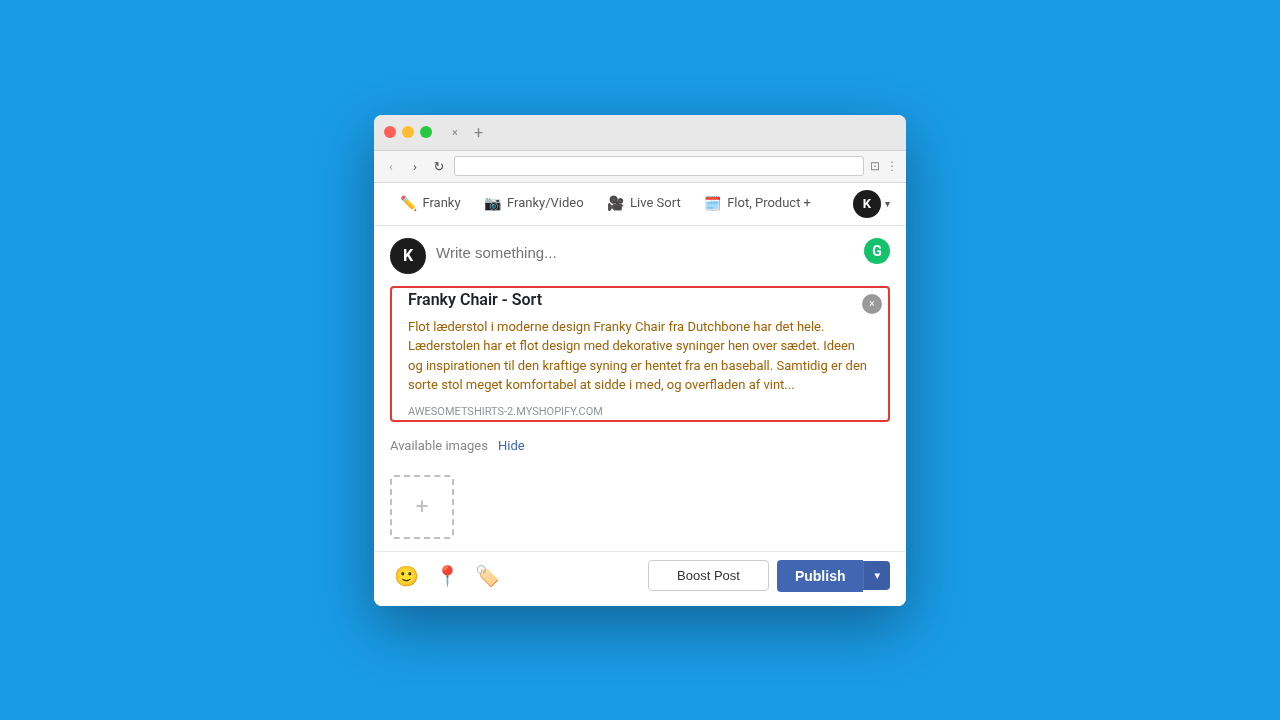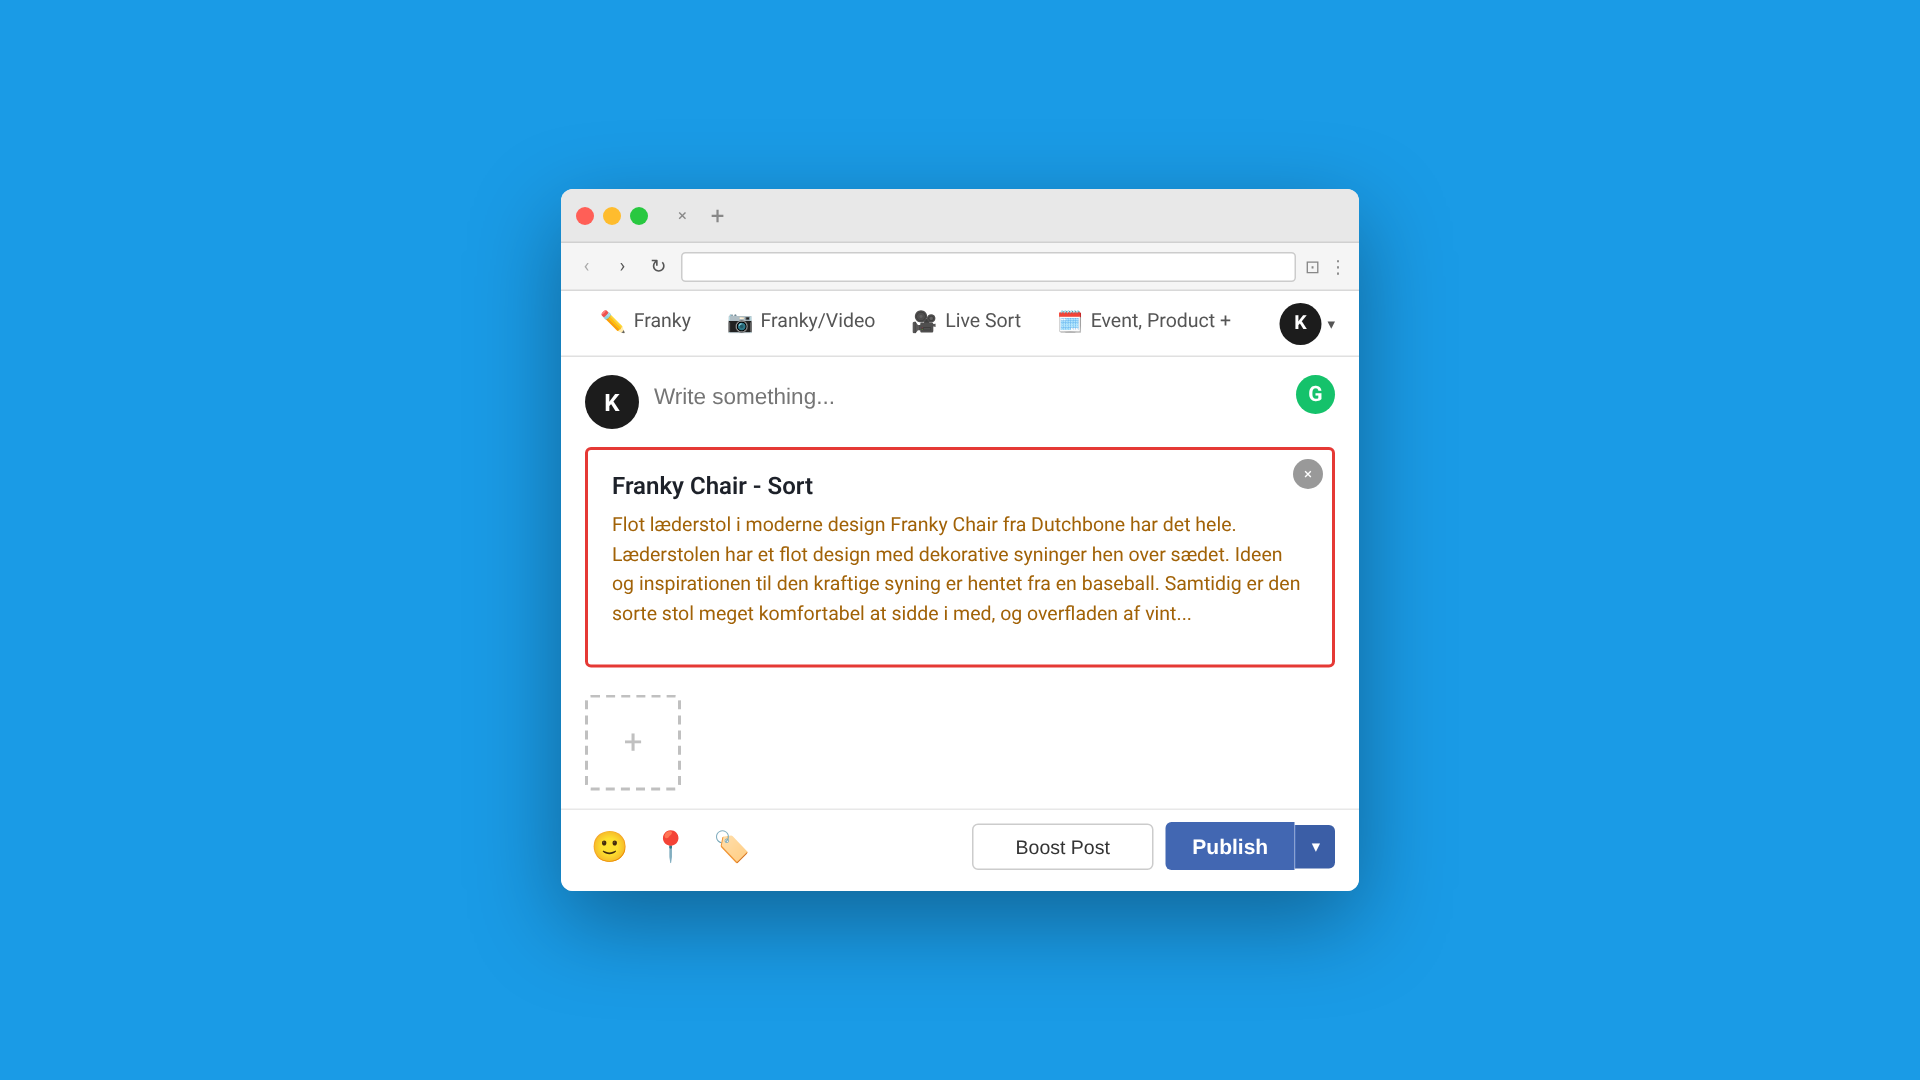--- a/index.html
+++ b/index.html
@@ -403,7 +403,7 @@
       </div>
       <div class="post-type-item">
         <span class="post-type-icon">🗓️</span>
-        <span>Event, Product +</span>
+        <span>Flot, Product +</span>
       </div>
       <div class="user-avatar-nav">K</div>
       <span class="dropdown-arrow">▾</span>

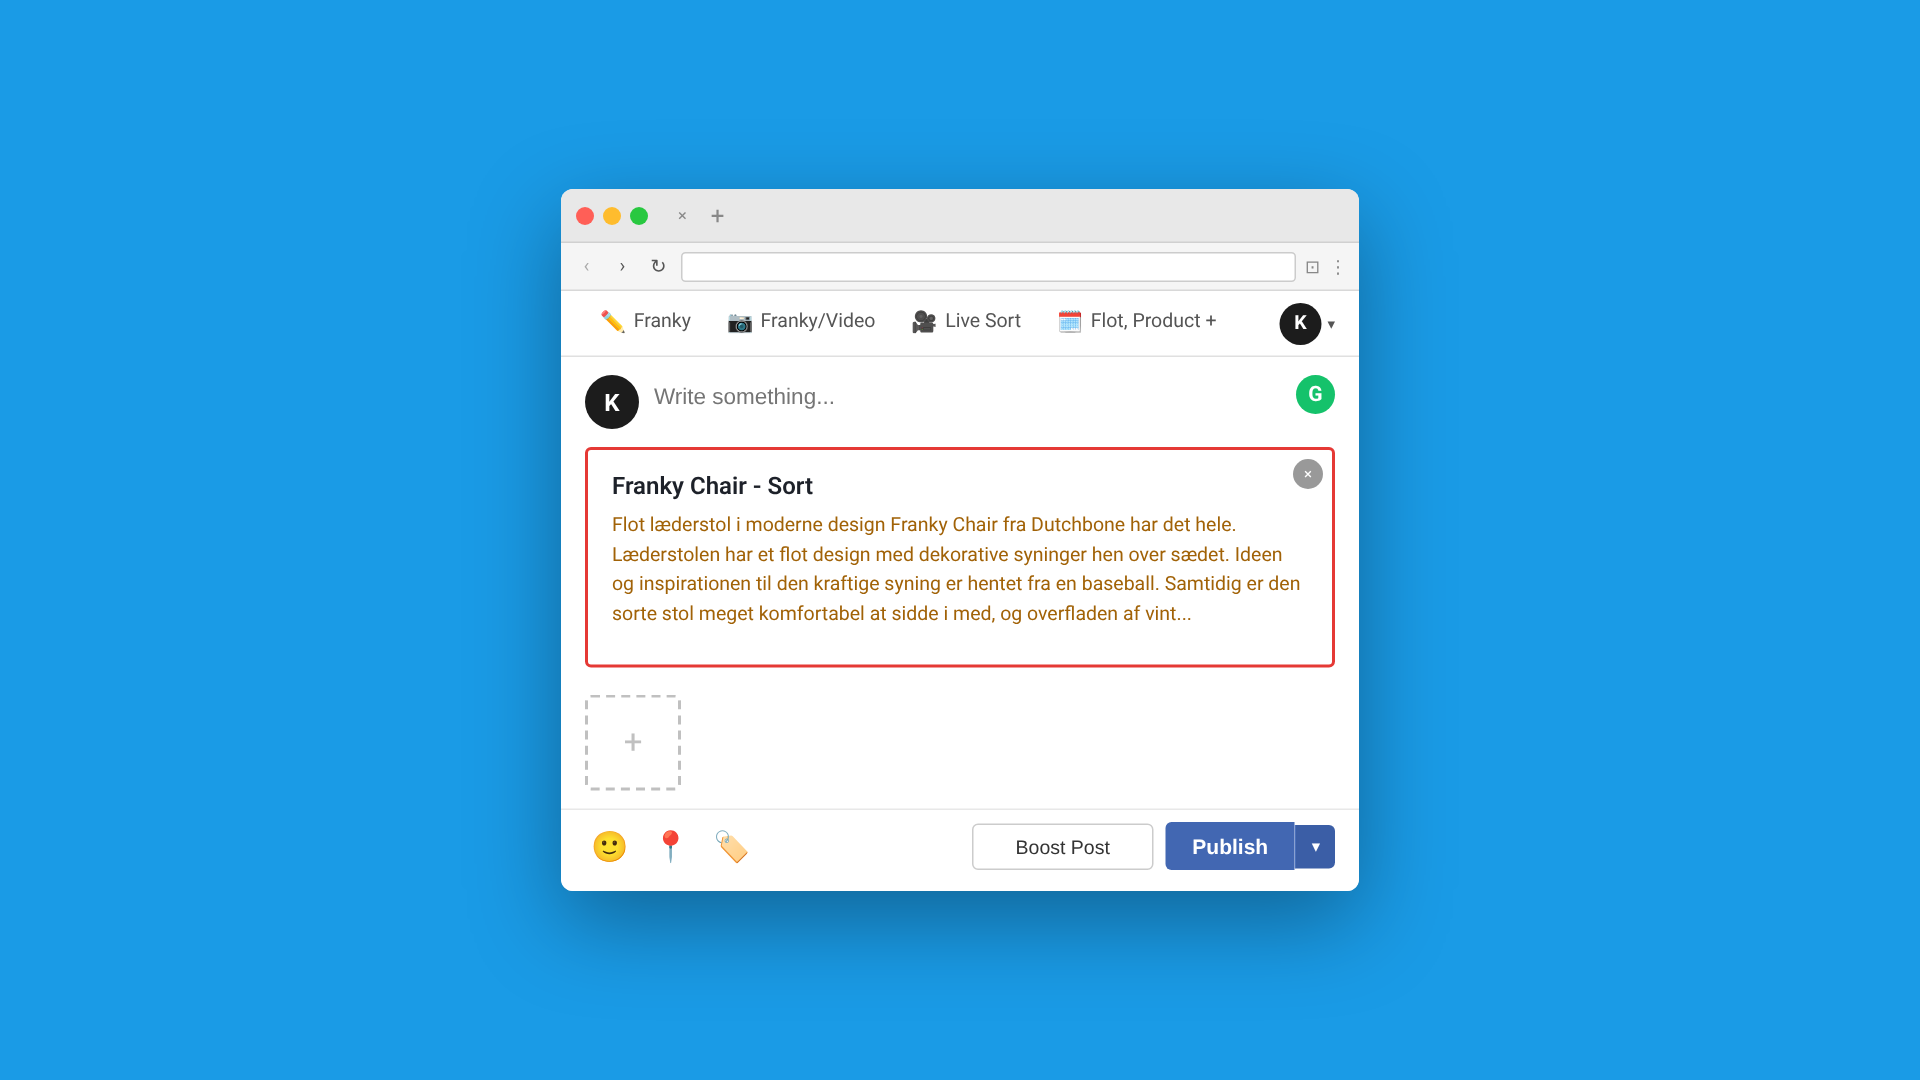--- a/index.html
+++ b/index.html
@@ -222,7 +222,7 @@
     }
 
     .link-preview-content {
-      padding: 14px 16px;
+      padding: 2px 16px;
     }
 
     .link-preview-title {

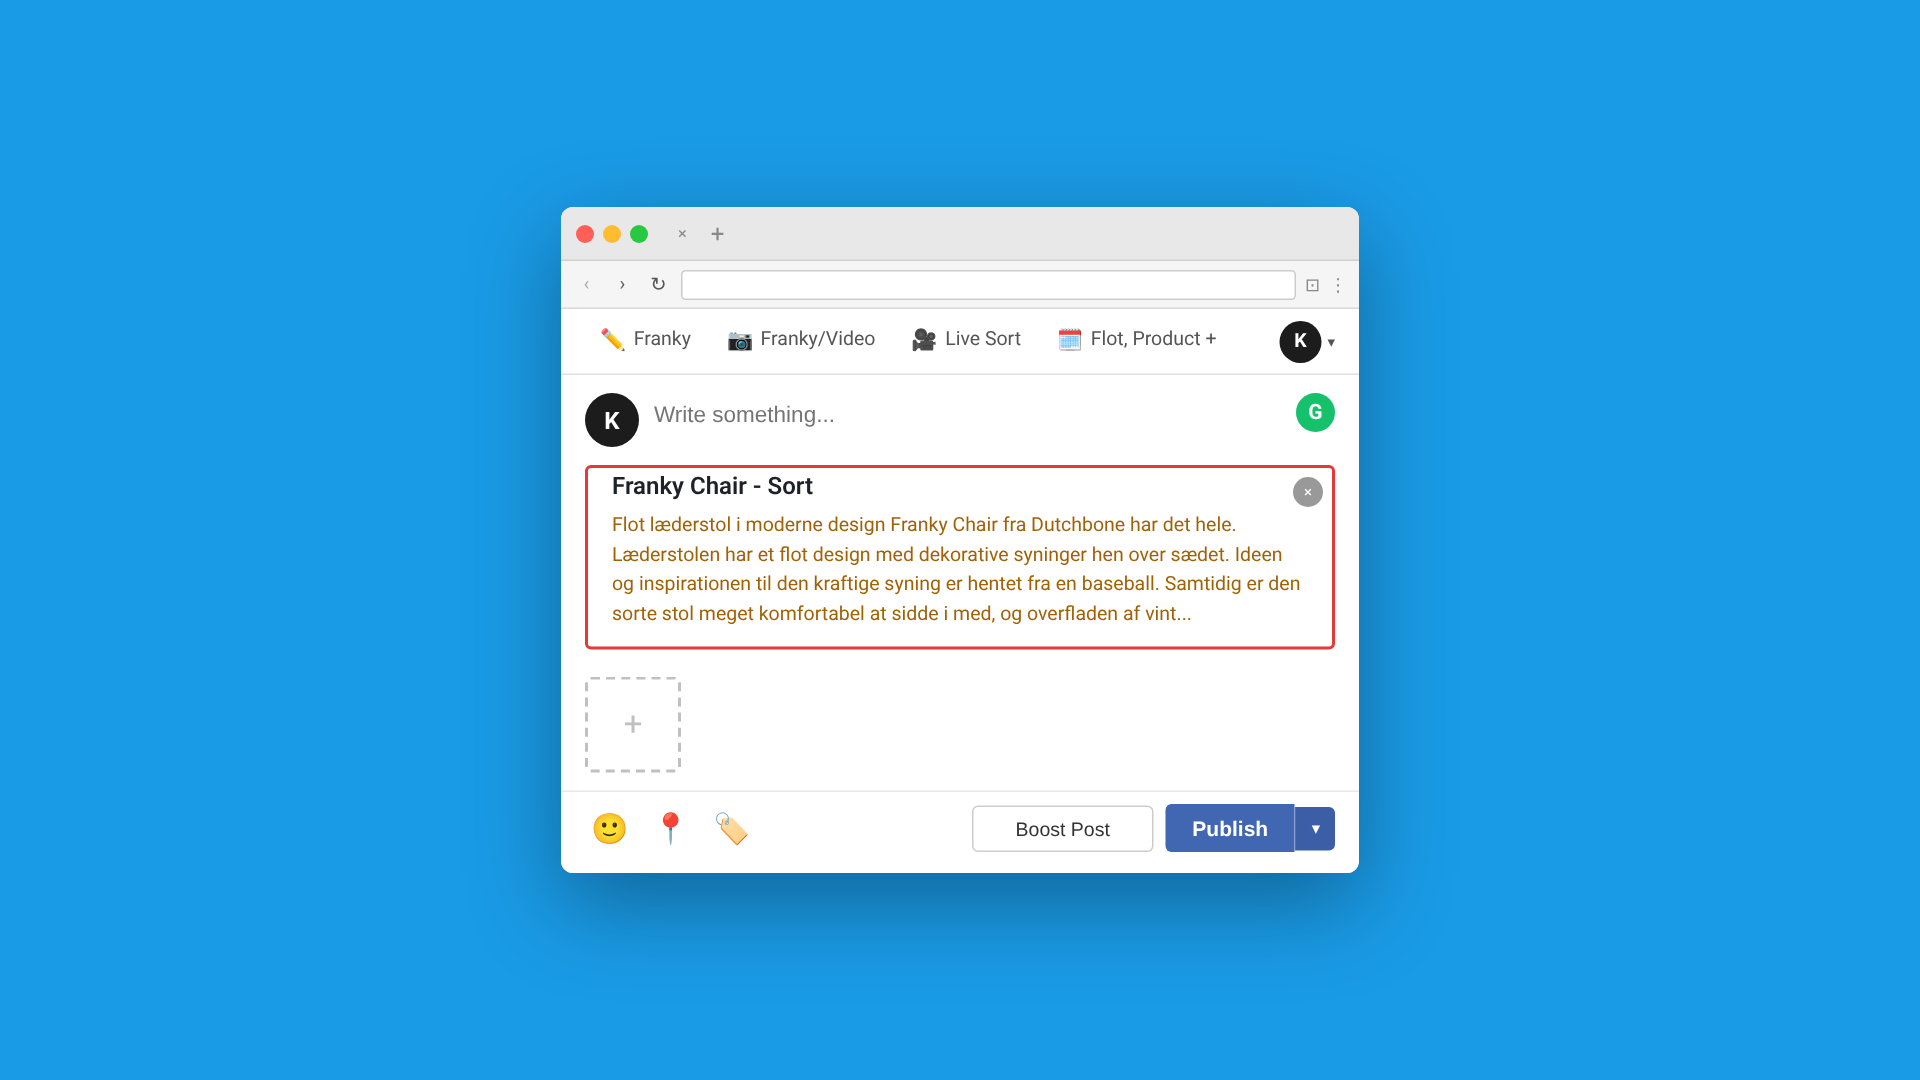--- a/index.html
+++ b/index.html
@@ -420,6 +420,7 @@
         <div class="link-preview-content">
           <div class="link-preview-title">Franky Chair - Sort</div>
           <div class="link-preview-description">Flot læderstol i moderne design Franky Chair fra Dutchbone har det hele. Læderstolen har et flot design med dekorative syninger hen over sædet. Ideen og inspirationen til den kraftige syning er hentet fra en baseball. Samtidig er den sorte stol meget komfortabel at sidde i med, og overfladen af vint...</div>
+          <div class="link-preview-domain">AWESOMETSHIRTS-2.MYSHOPIFY.COM</div>
         </div>
       </div>
       <div class="link-preview-close">×</div>

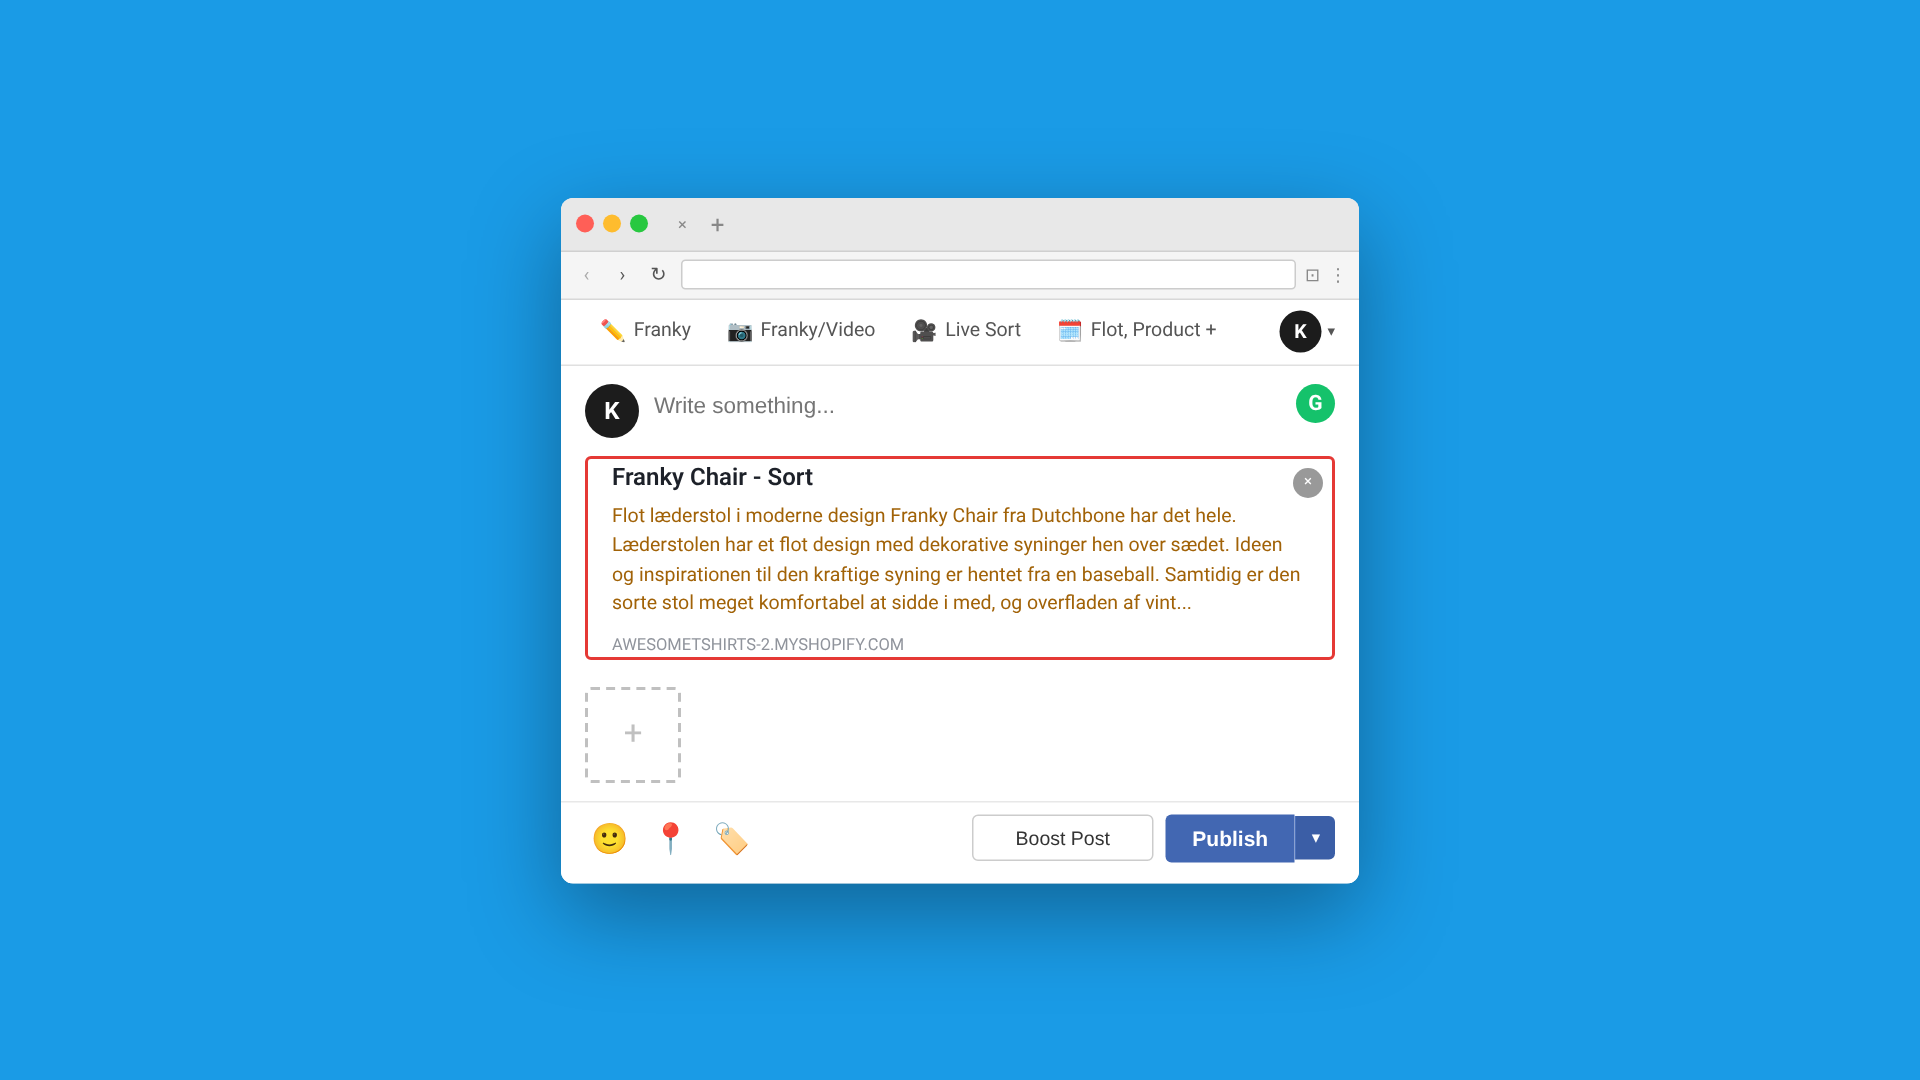--- a/index.html
+++ b/index.html
@@ -426,6 +426,10 @@
       <div class="link-preview-close">×</div>
     </div>
 
+    <div class="available-images">
+      <span class="available-images-label">Available images</span>
+      <a class="hide-link">Hide</a>
+    </div>
     <div class="images-row">
       <div class="image-add-btn">+</div>
     </div>

